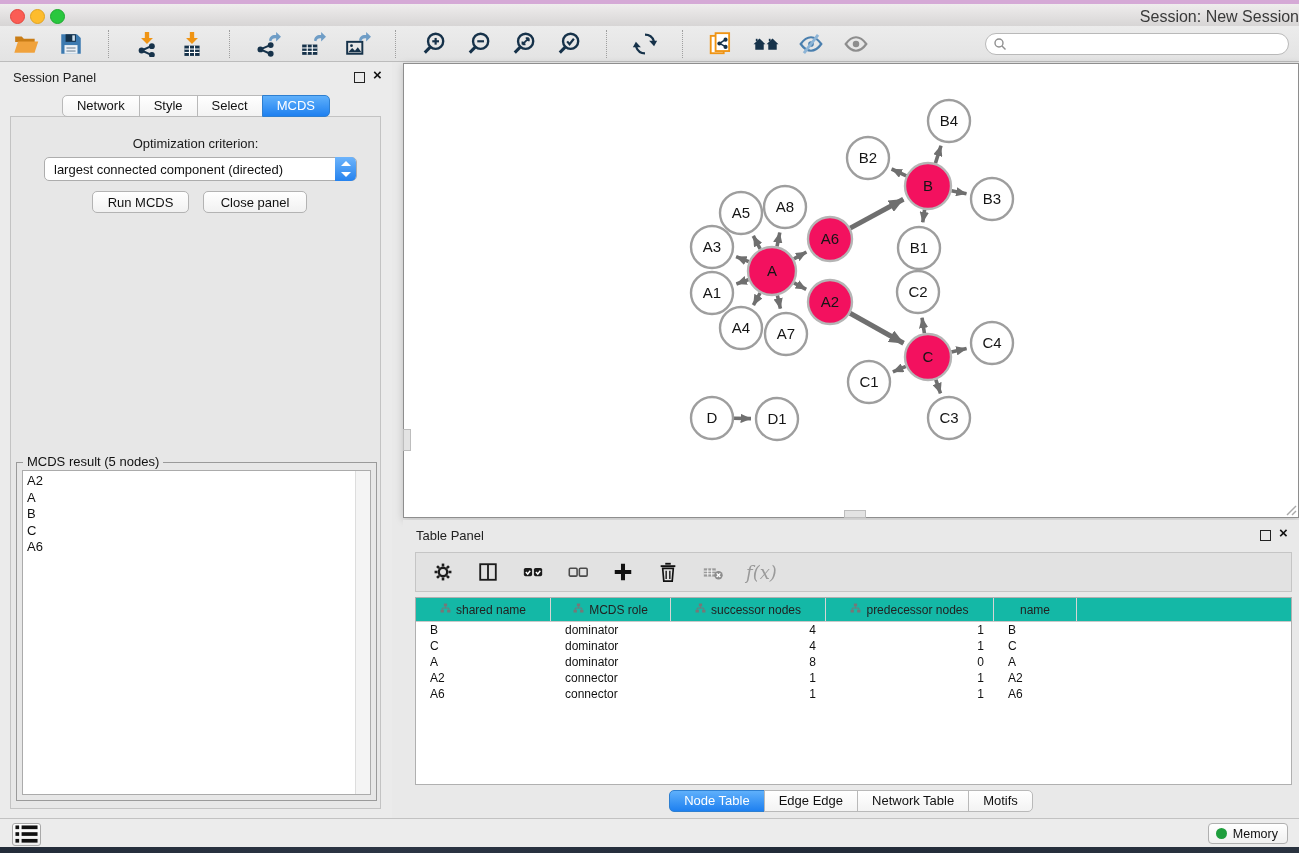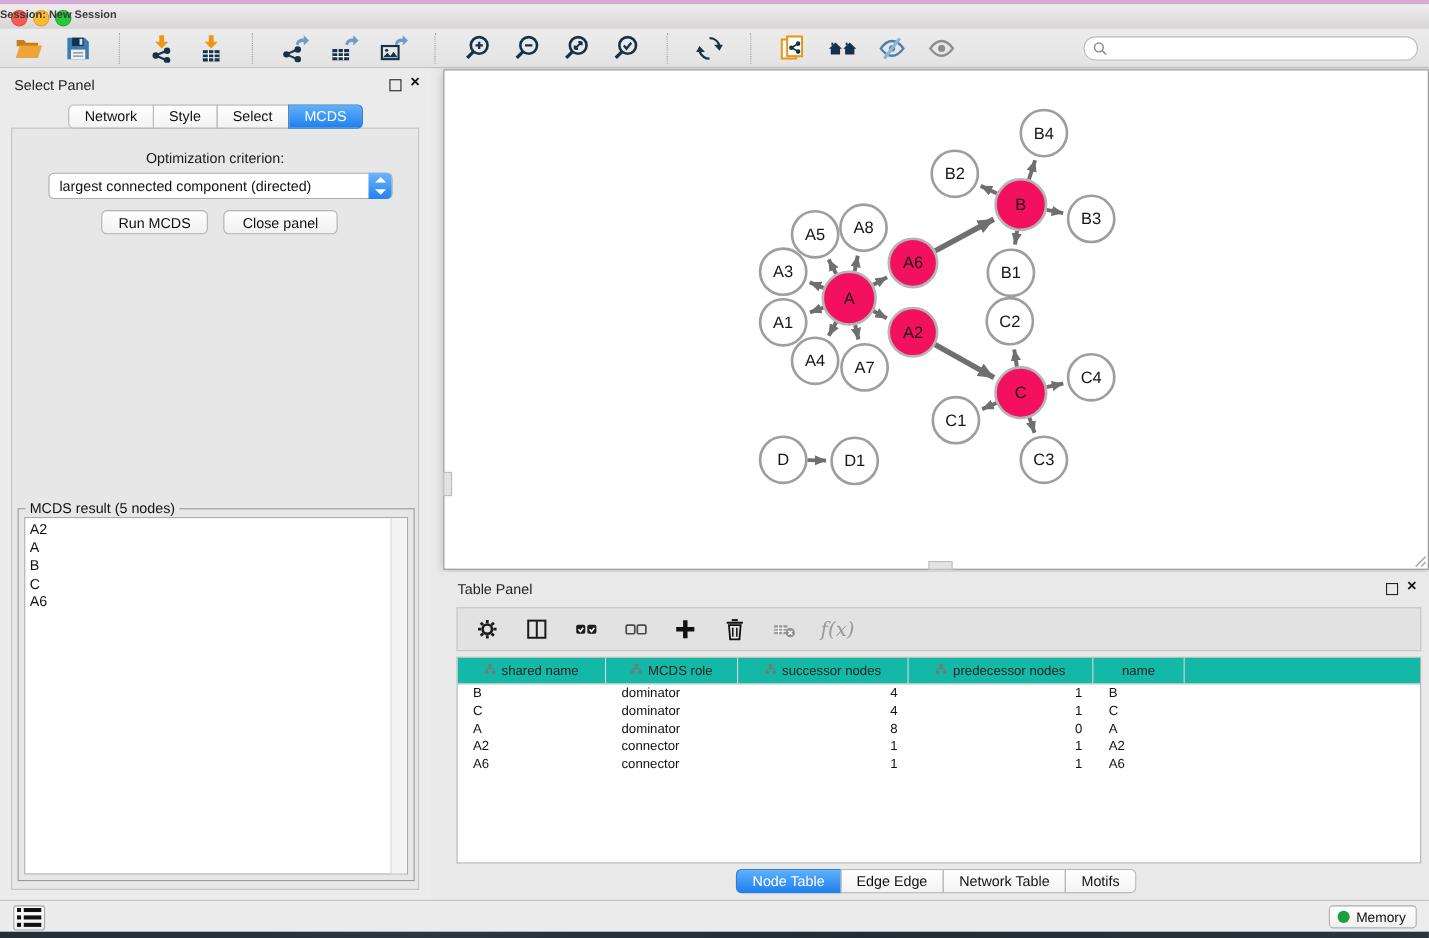--- a/index.html
+++ b/index.html
@@ -20,8 +20,8 @@
   #titlebar .tl1{left:10px;background:#fb5d55;border:1px solid #e2463d;}
   #titlebar .tl2{left:30px;background:#fdbc2e;border:1px solid #e0a321;}
   #titlebar .tl3{left:50px;background:#29c73e;border:1px solid #1ea930;}
-  #titlebar-text{position:absolute;left:0;right:0;top:4px;text-align:left;
-    font-size:10px;color:#3a3a3a;font-weight:bold;}
+  #titlebar-text{position:absolute;left:0;right:0;top:4px;text-align:right;
+    font-size:16px;color:#3a3a3a;}
   
   #toolbar{position:absolute;left:0;top:26px;width:1299px;height:36px;
     background:linear-gradient(#ececec,#e3e3e3);border-bottom:1px solid #bcbcbc;

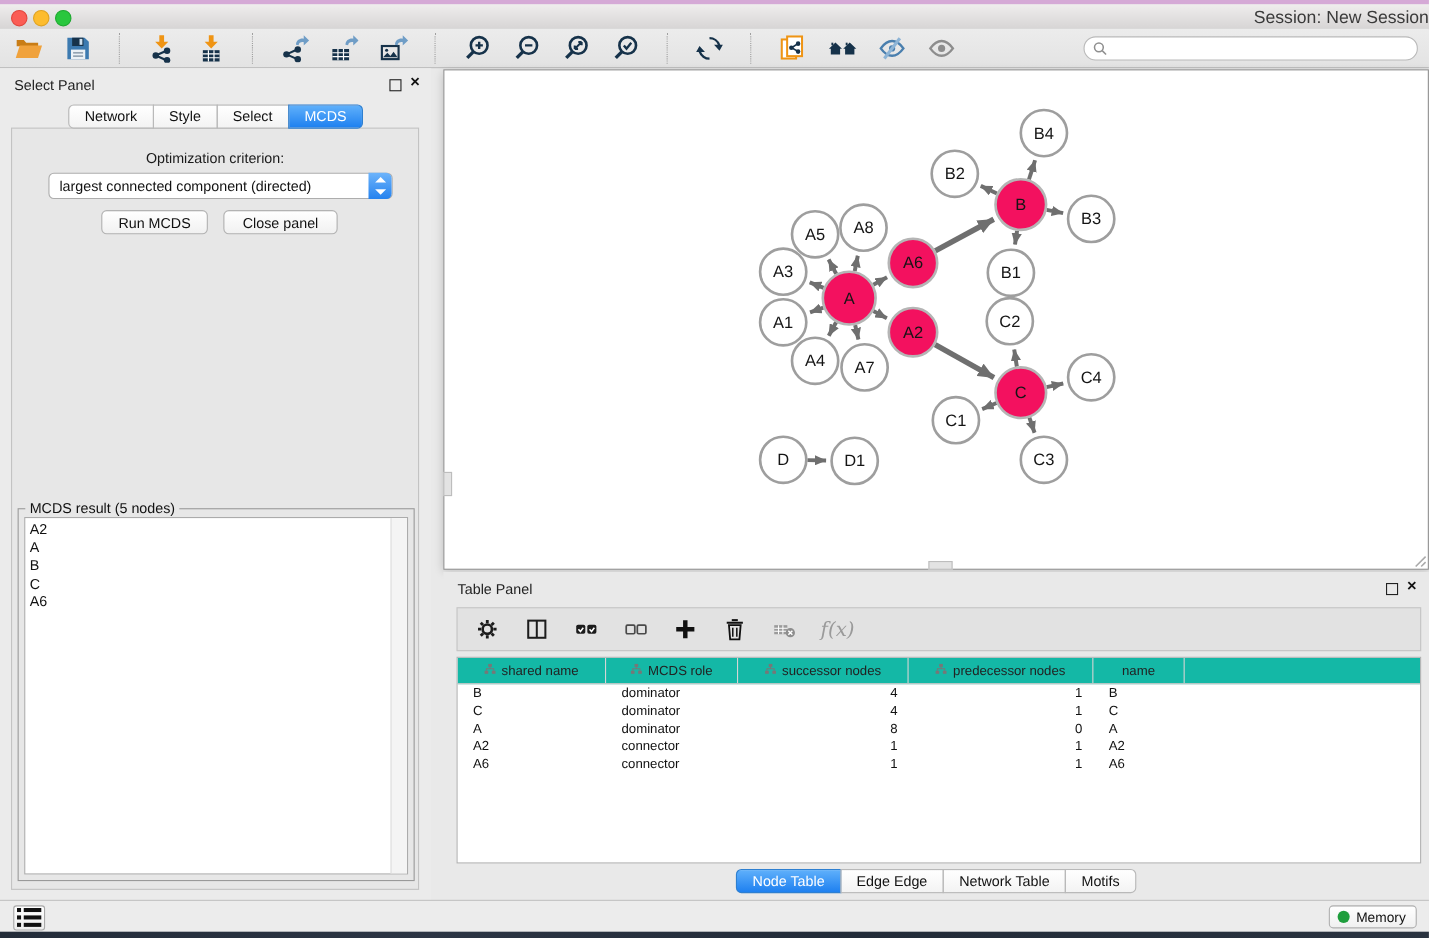--- a/index.html
+++ b/index.html
@@ -303,7 +303,7 @@
 
 <div id="control-panel">
   <div class="panel-titlebar">
-    <span class="panel-title">Select Panel</span>
+    <span class="panel-title">Session Panel</span>
     <span class="float-btn"></span>
     <span class="close-btn">×</span>
   </div>

